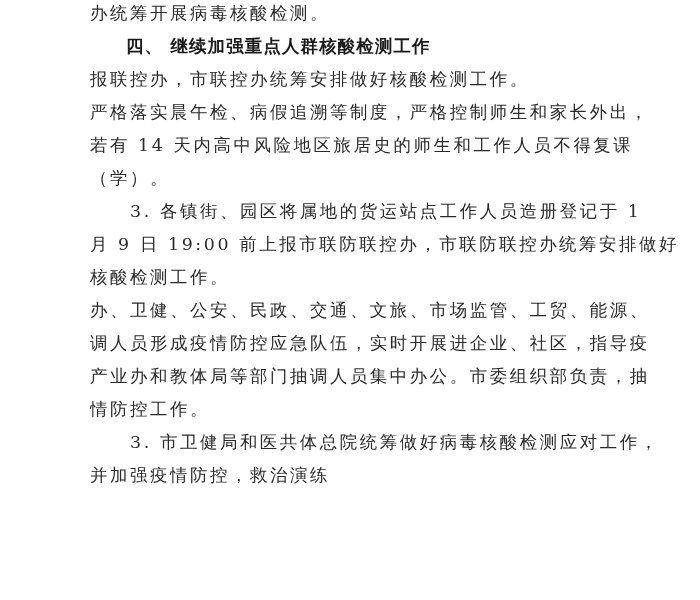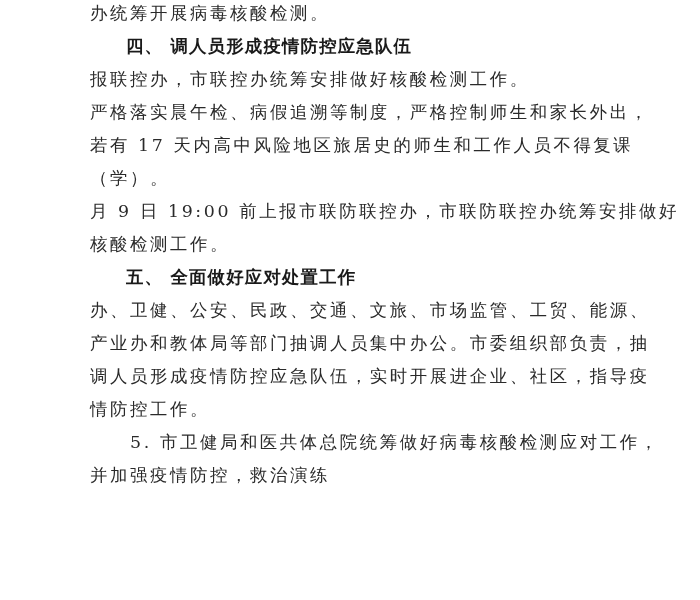--- a/index.html
+++ b/index.html
@@ -45,7 +45,7 @@
 
 <div class="page">
   <span class="line">办统筹开展病毒核酸检测。</span>
-  <span class="line heading">四、 调人员形成疫情防控应急队伍</span>
+  <span class="line heading">四、 继续加强重点人群核酸检测工作</span>
   <span class="line">报联控办，市联控办统筹安排做好核酸检测工作。</span>
   <span class="line">严格落实晨午检、病假追溯等制度，严格控制师生和家长外出，</span>
   <span class="line">若有 17 天内高中风险地区旅居史的师生和工作人员不得复课</span>

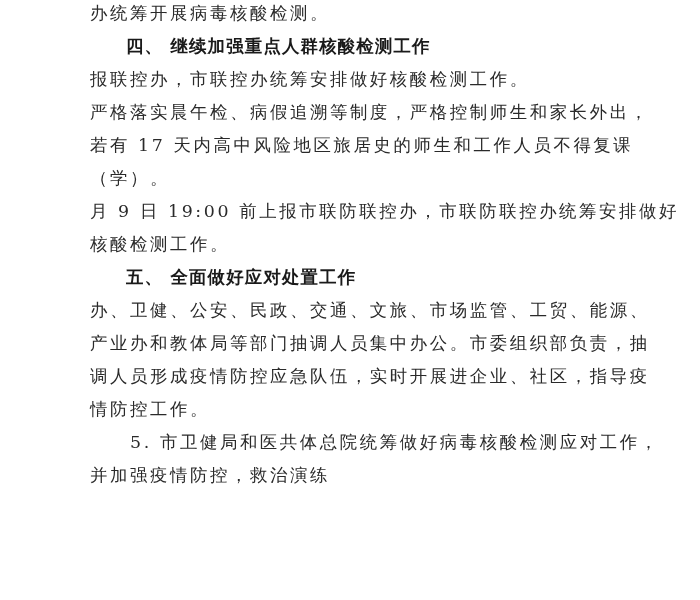--- a/index.html
+++ b/index.html
@@ -48,7 +48,7 @@
   <span class="line heading">四、 继续加强重点人群核酸检测工作</span>
   <span class="line">报联控办，市联控办统筹安排做好核酸检测工作。</span>
   <span class="line">严格落实晨午检、病假追溯等制度，严格控制师生和家长外出，</span>
-  <span class="line">若有 17 天内高中风险地区旅居史的师生和工作人员不得复课</span>
+  <span class="line">若有 14 天内高中风险地区旅居史的师生和工作人员不得复课</span>
   <span class="line">（学）。</span>
   <span class="line">月 9 日 19:00 前上报市联防联控办，市联防联控办统筹安排做好</span>
   <span class="line">核酸检测工作。</span>

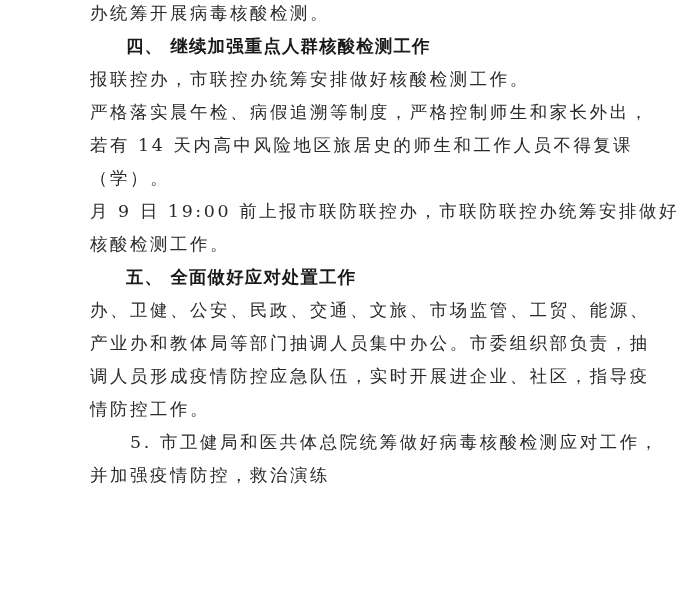--- a/index.html
+++ b/index.html
@@ -50,6 +50,7 @@
   <span class="line">严格落实晨午检、病假追溯等制度，严格控制师生和家长外出，</span>
   <span class="line">若有 14 天内高中风险地区旅居史的师生和工作人员不得复课</span>
   <span class="line">（学）。</span>
+  <span class="line indent">3.  各镇街、园区将属地的货运站点工作人员造册登记于 1</span>
   <span class="line">月 9 日 19:00 前上报市联防联控办，市联防联控办统筹安排做好</span>
   <span class="line">核酸检测工作。</span>
   <span class="line heading">五、 全面做好应对处置工作</span>

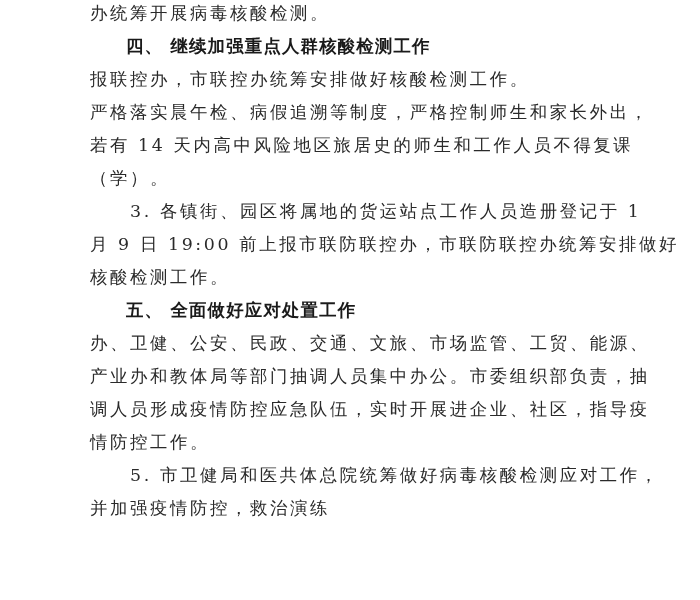--- a/index.html
+++ b/index.html
@@ -53,7 +53,6 @@
   <span class="line indent">3.  各镇街、园区将属地的货运站点工作人员造册登记于 1</span>
   <span class="line">月 9 日 19:00 前上报市联防联控办，市联防联控办统筹安排做好</span>
   <span class="line">核酸检测工作。</span>
-  <span class="line heading">五、 全面做好应对处置工作</span>
   <span class="line">办、卫健、公安、民政、交通、文旅、市场监管、工贸、能源、</span>
   <span class="line">产业办和教体局等部门抽调人员集中办公。市委组织部负责，抽</span>
   <span class="line">调人员形成疫情防控应急队伍，实时开展进企业、社区，指导疫</span>

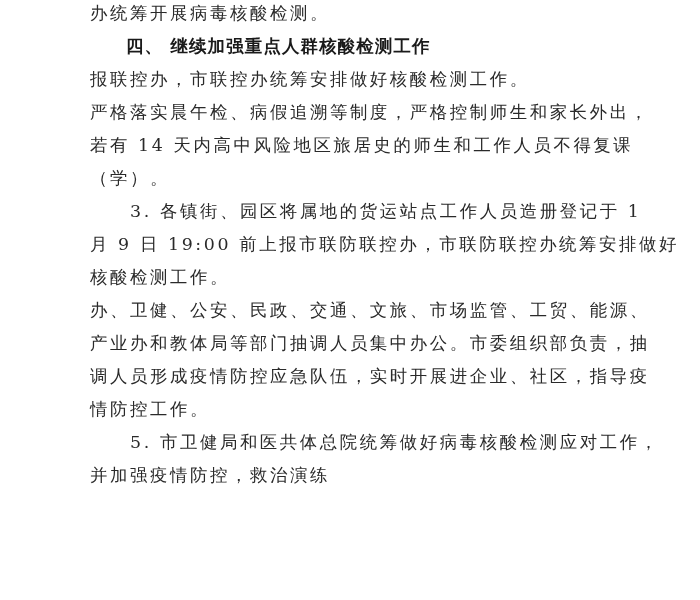--- a/index.html
+++ b/index.html
@@ -54,8 +54,8 @@
   <span class="line">月 9 日 19:00 前上报市联防联控办，市联防联控办统筹安排做好</span>
   <span class="line">核酸检测工作。</span>
   <span class="line">办、卫健、公安、民政、交通、文旅、市场监管、工贸、能源、</span>
+  <span class="line">调人员形成疫情防控应急队伍，实时开展进企业、社区，指导疫</span>
   <span class="line">产业办和教体局等部门抽调人员集中办公。市委组织部负责，抽</span>
-  <span class="line">调人员形成疫情防控应急队伍，实时开展进企业、社区，指导疫</span>
   <span class="line">情防控工作。</span>
   <span class="line indent">5.  市卫健局和医共体总院统筹做好病毒核酸检测应对工作，</span>
   <span class="line">并加强疫情防控，救治演练</span>

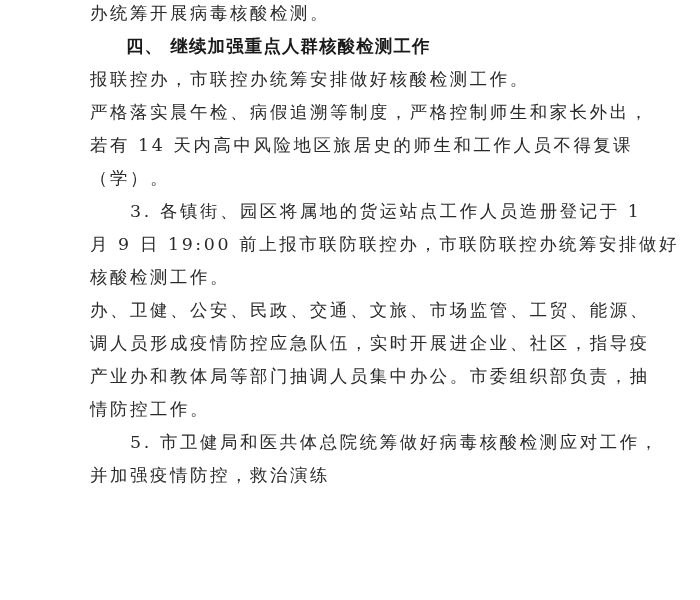--- a/index.html
+++ b/index.html
@@ -57,7 +57,7 @@
   <span class="line">调人员形成疫情防控应急队伍，实时开展进企业、社区，指导疫</span>
   <span class="line">产业办和教体局等部门抽调人员集中办公。市委组织部负责，抽</span>
   <span class="line">情防控工作。</span>
-  <span class="line indent">5.  市卫健局和医共体总院统筹做好病毒核酸检测应对工作，</span>
+  <span class="line indent">3.  市卫健局和医共体总院统筹做好病毒核酸检测应对工作，</span>
   <span class="line">并加强疫情防控，救治演练</span>
 </div>
 

